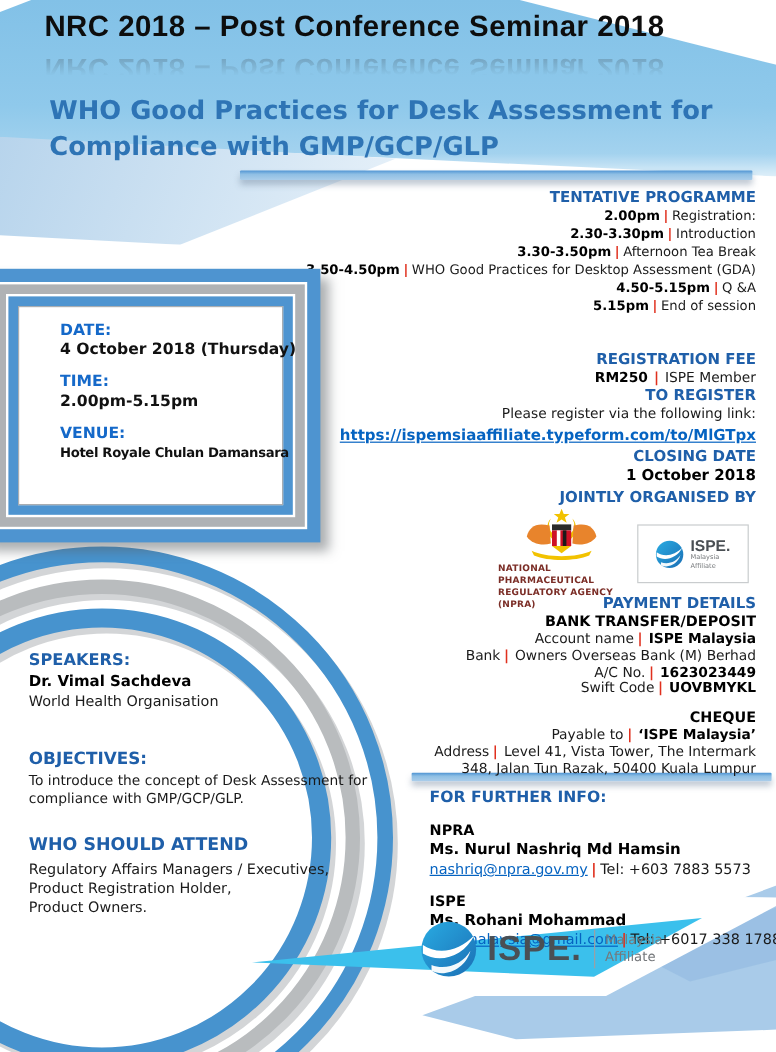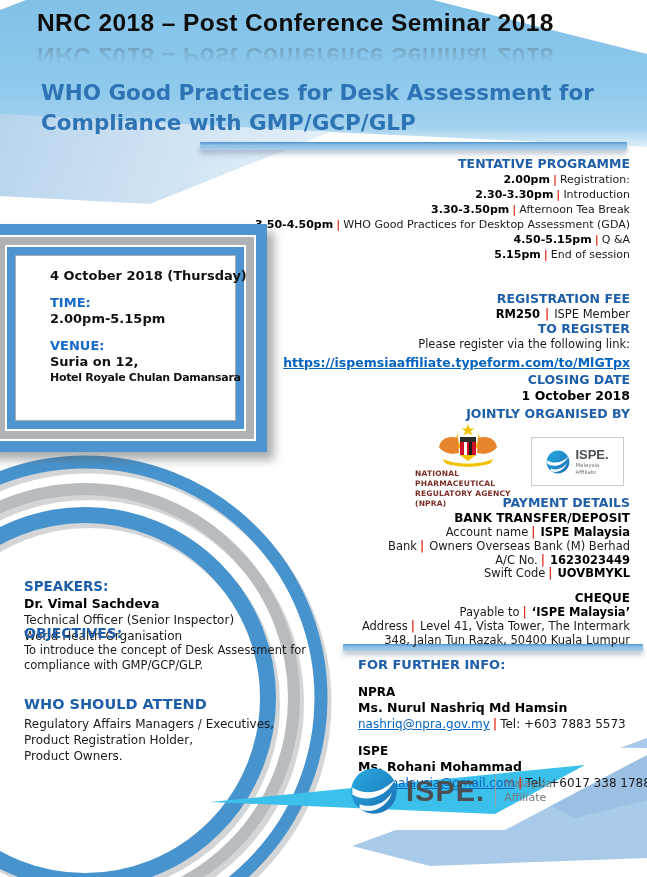--- a/index.html
+++ b/index.html
@@ -268,6 +268,7 @@
           <div class="db-w2">
             <div class="db-b2">
       <div class="db-in">
+        <div class="db-label">DATE:</div>
         <div class="db-val">4 October 2018 (Thursday)</div>
         <div class="db-label">TIME:</div>
         <div class="db-val">2.00pm-5.15pm</div>

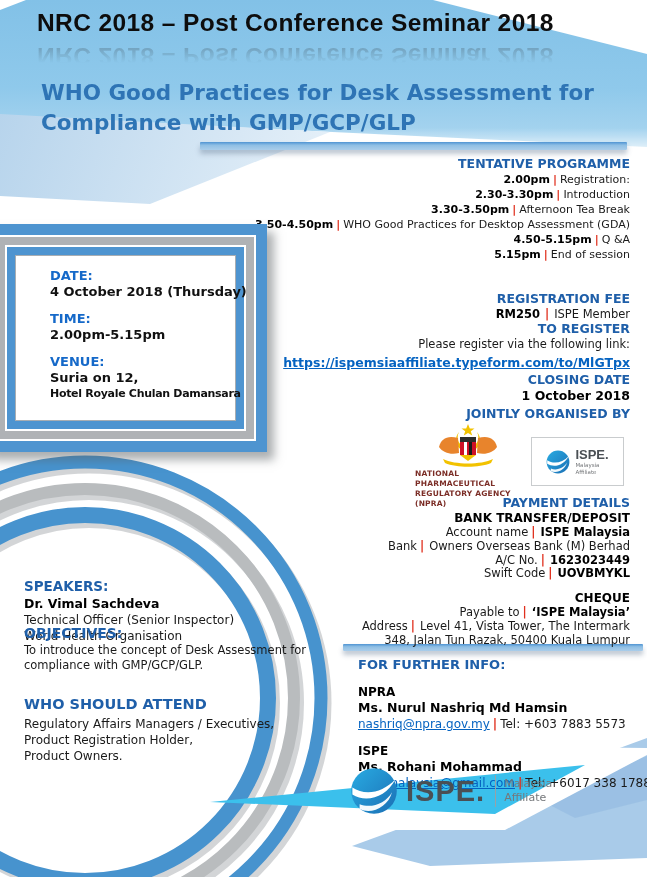--- a/index.html
+++ b/index.html
@@ -273,7 +273,6 @@
         <div class="db-label">TIME:</div>
         <div class="db-val">2.00pm-5.15pm</div>
         <div class="db-label">VENUE:</div>
-        <div class="db-val" style="margin-bottom:0;">Suria on 12,</div>
         <div class="db-val2">Hotel Royale Chulan Damansara</div>
       </div>
     </div>

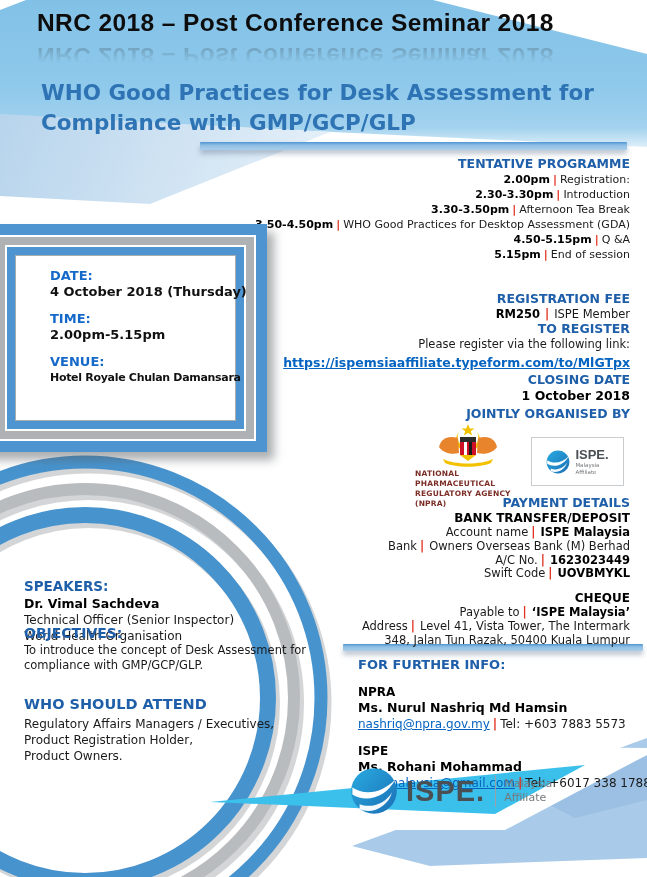--- a/index.html
+++ b/index.html
@@ -281,7 +281,7 @@
       </div>
   </div>
 
-  <div class="lsec" style="top:541px;margin-top:36px;">
+  <div class="lsec" style="top:541px;">
     <div class="lh" style="font-size:13.5px;line-height:18px;">SPEAKERS:</div>
     <div class="lbold">Dr. Vimal Sachdeva</div>
     <div class="ltxt">Technical Officer (Senior Inspector)</div>

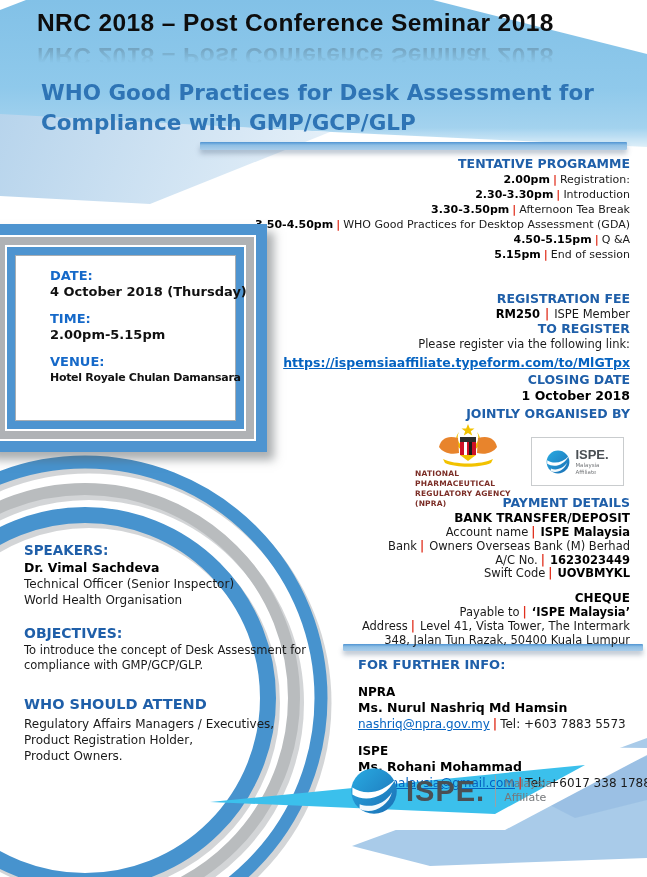--- a/index.html
+++ b/index.html
@@ -284,7 +284,6 @@
   <div class="lsec" style="top:541px;">
     <div class="lh" style="font-size:13.5px;line-height:18px;">SPEAKERS:</div>
     <div class="lbold">Dr. Vimal Sachdeva</div>
-    <div class="ltxt">Technical Officer (Senior Inspector)</div>
     <div class="ltxt">World Health Organisation</div>
   </div>
 

